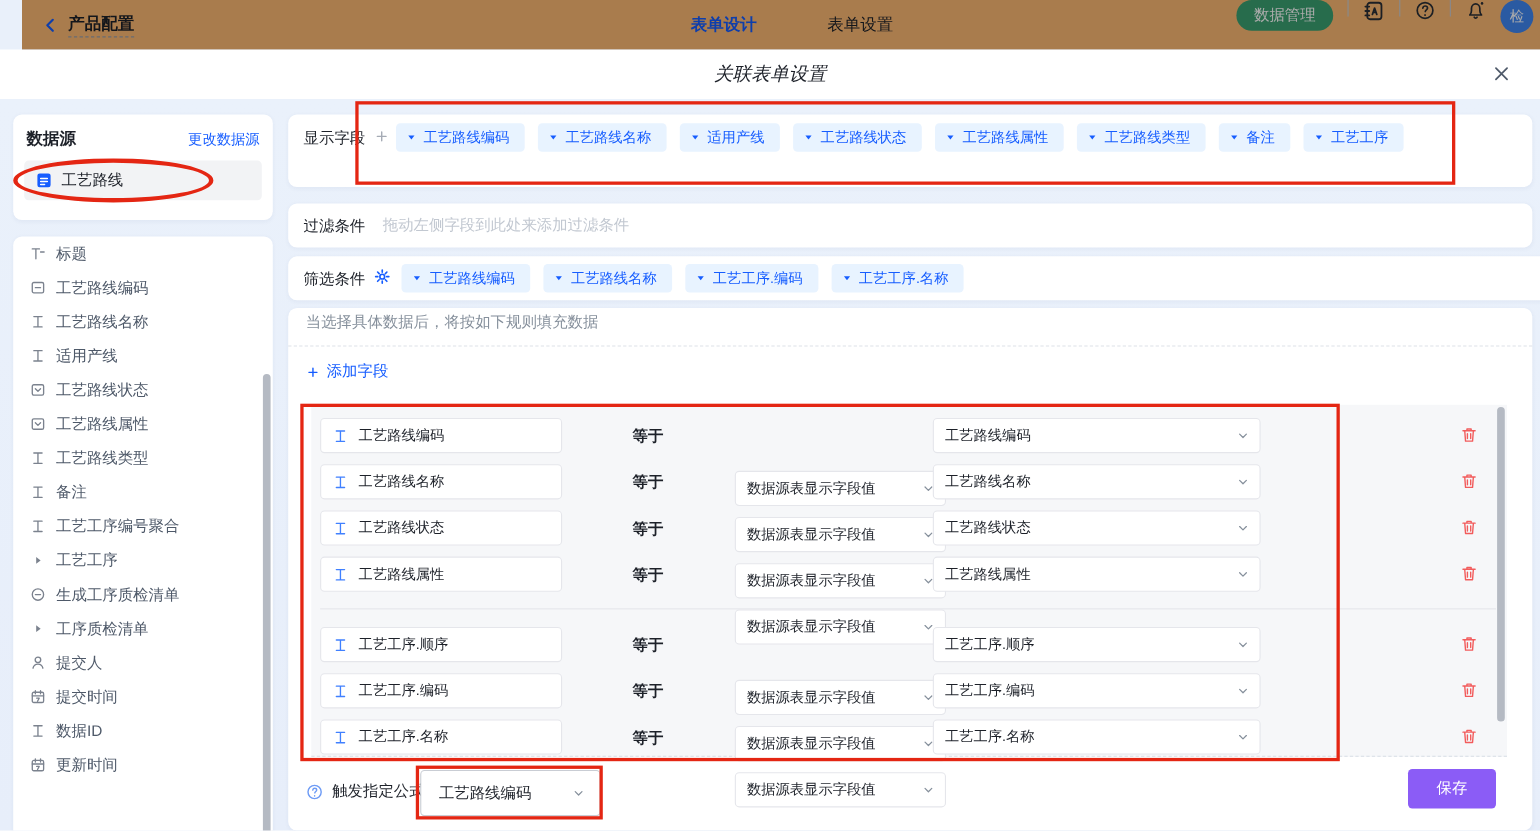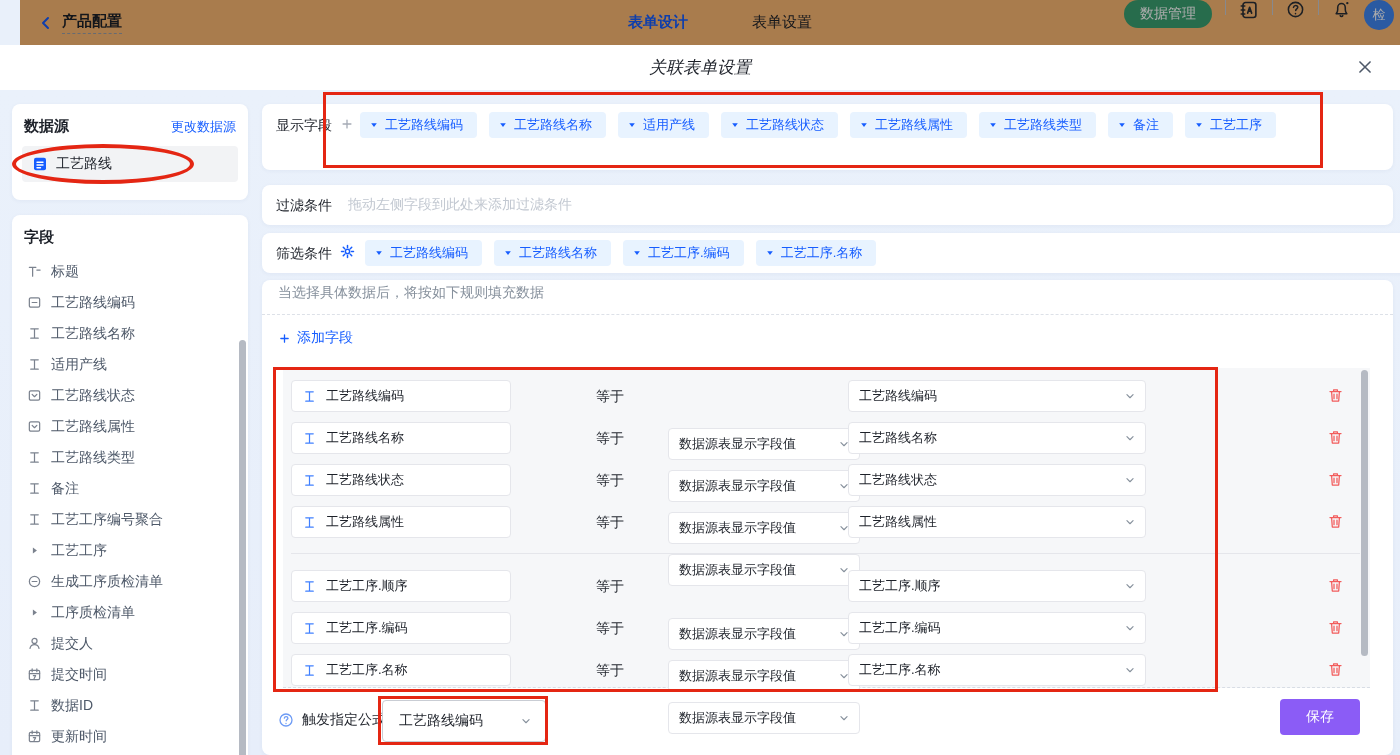--- a/index.html
+++ b/index.html
@@ -172,7 +172,6 @@
   </div>
 
   <div class="card card-fields">
-    <div class="f-title">字段</div>
     <div class="field-list" id="field-list">
         <div class="field-item">
        <span class="ic">

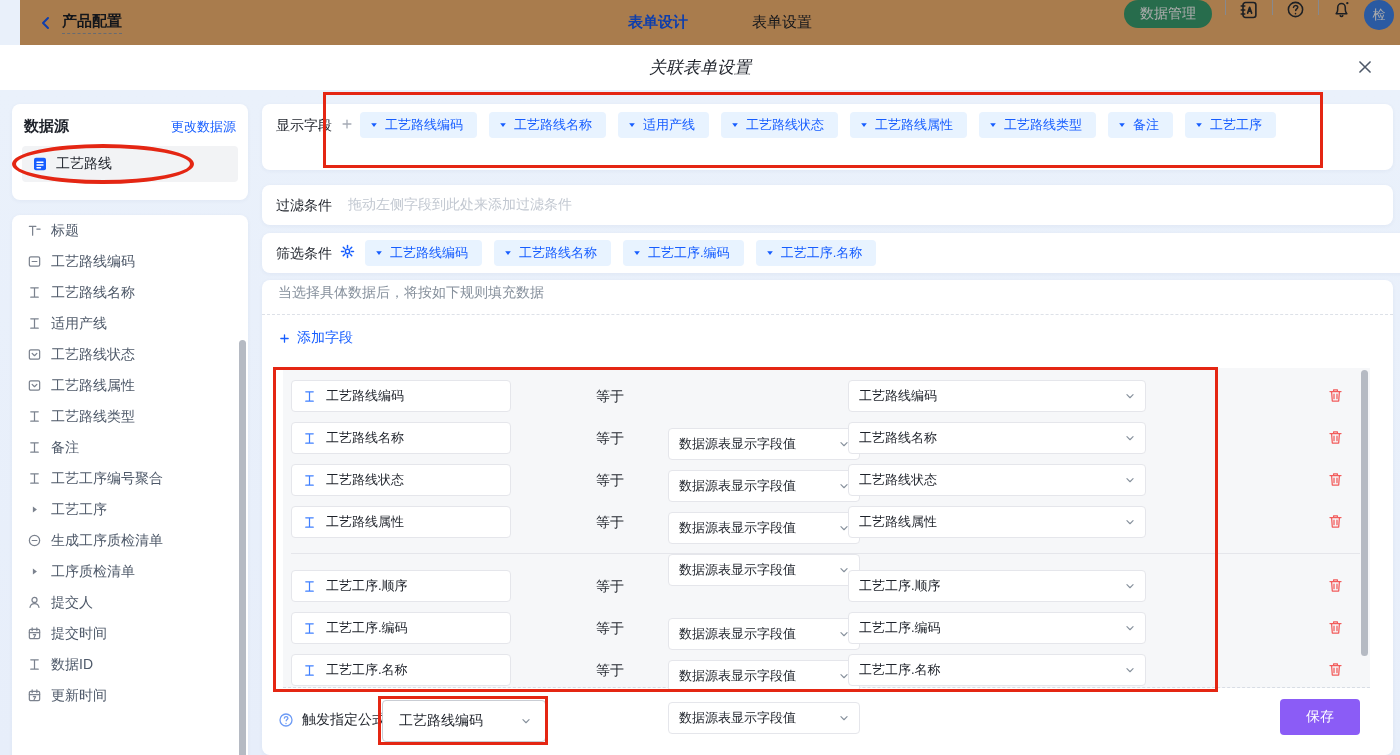--- a/index.html
+++ b/index.html
@@ -78,7 +78,7 @@
   .rule-row{ position:absolute; left:0; width:100%; height:32px; }
   .rule-field{ position:absolute; left:8px; top:0; width:220px; height:32px; background:#fff; border:1px solid #e5e6eb; border-radius:4px; display:flex; align-items:center; gap:9px; padding:0 10px; font-size:13px; color:#1d2129; cursor:pointer; }
   .rule-field .ic{ color:#4080ff; }
-  .rule-op{ position:absolute; left:292px; top:0; line-height:32px; font-size:14px; font-weight:400; color:#1d2129;margin-left:21px; }
+  .rule-op{ position:absolute; left:292px; top:0; line-height:32px; font-size:14px; font-weight:700; color:#1d2129; }
   .dd{ position:absolute; top:0; height:32px; background:#fff; border:1px solid #e5e6eb; border-radius:4px; display:flex; align-items:center; justify-content:space-between; padding:0 8px 0 10px; font-size:13px; color:#1d2129; cursor:pointer; }
   .dd .ic{ color:#86909c; }
   .dd1{ left:385px; width:192px;margin-top:48px; }

